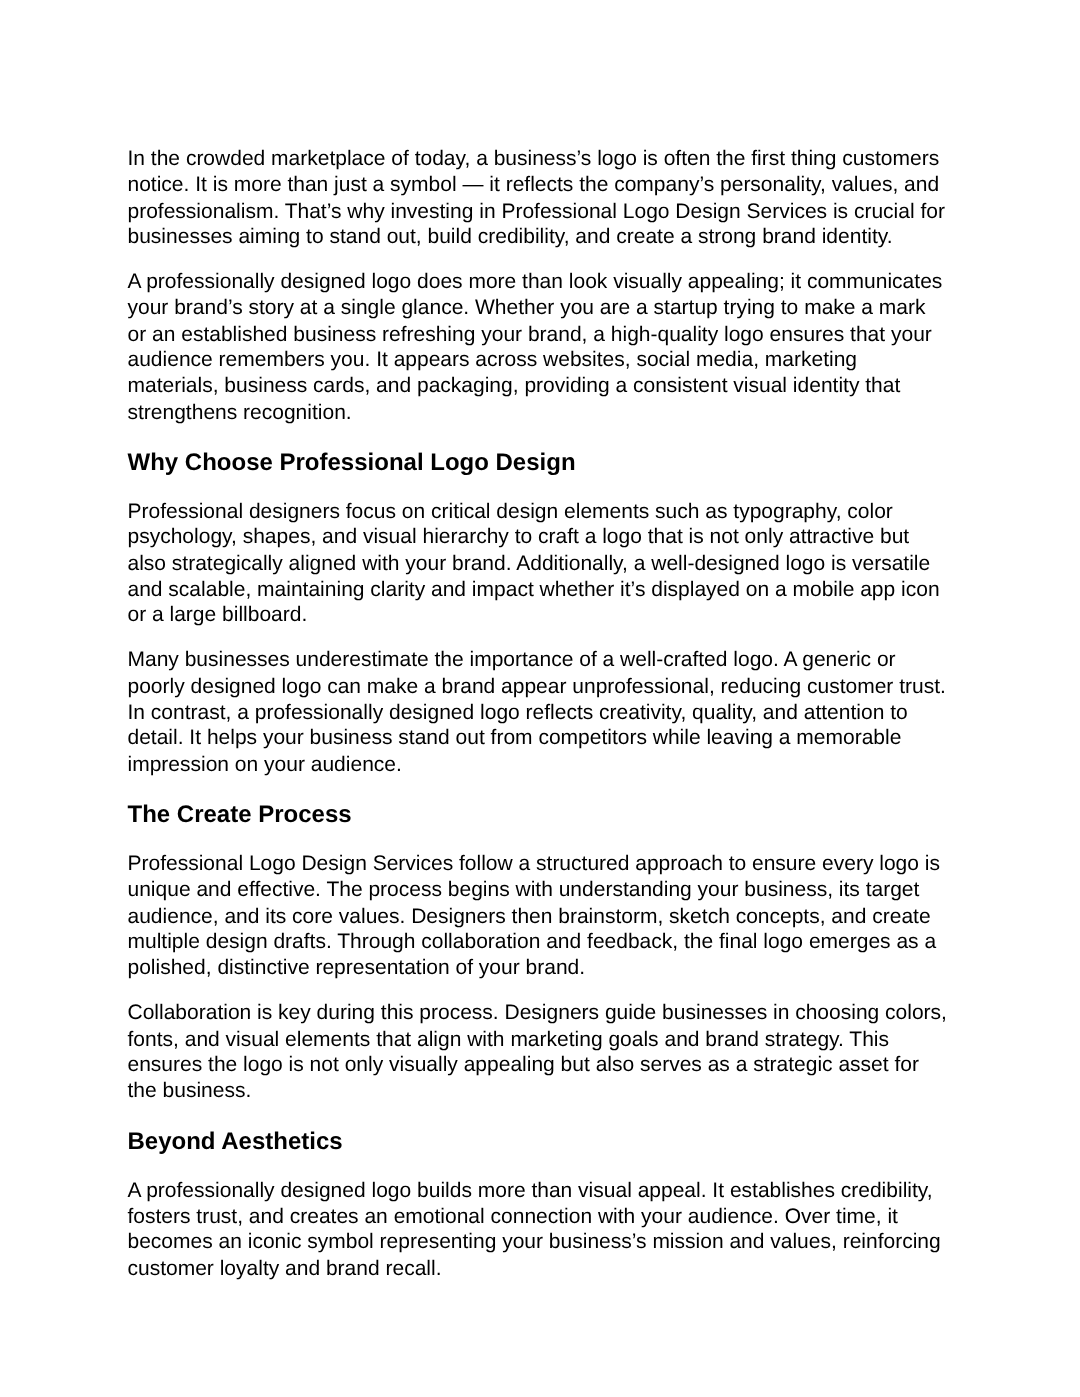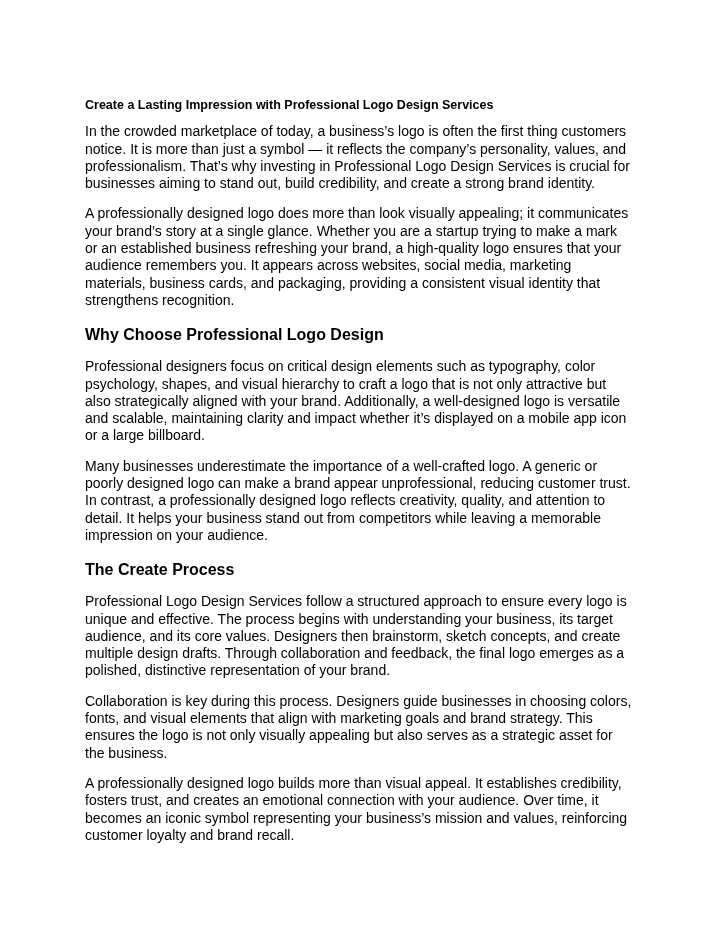--- a/index.html
+++ b/index.html
@@ -47,7 +47,6 @@
 <body>
 
 <div class="page">
-  <div class="doc-title">Create a Lasting Impression with Professional Logo Design Services</div>
 
   <p>In the crowded marketplace of today, a business’s logo is often the first thing customers notice. It is more than just a symbol — it reflects the company’s personality, values, and professionalism. That’s why investing in Professional Logo Design Services is crucial for businesses aiming to stand out, build credibility, and create a strong brand identity.</p>
   <p>A professionally designed logo does more than look visually appealing; it communicates your brand’s story at a single glance. Whether you are a startup trying to make a mark or an established business refreshing your brand, a high-quality logo ensures that your audience remembers you. It appears across websites, social media, marketing materials, business cards, and packaging, providing a consistent visual identity that strengthens recognition.</p>

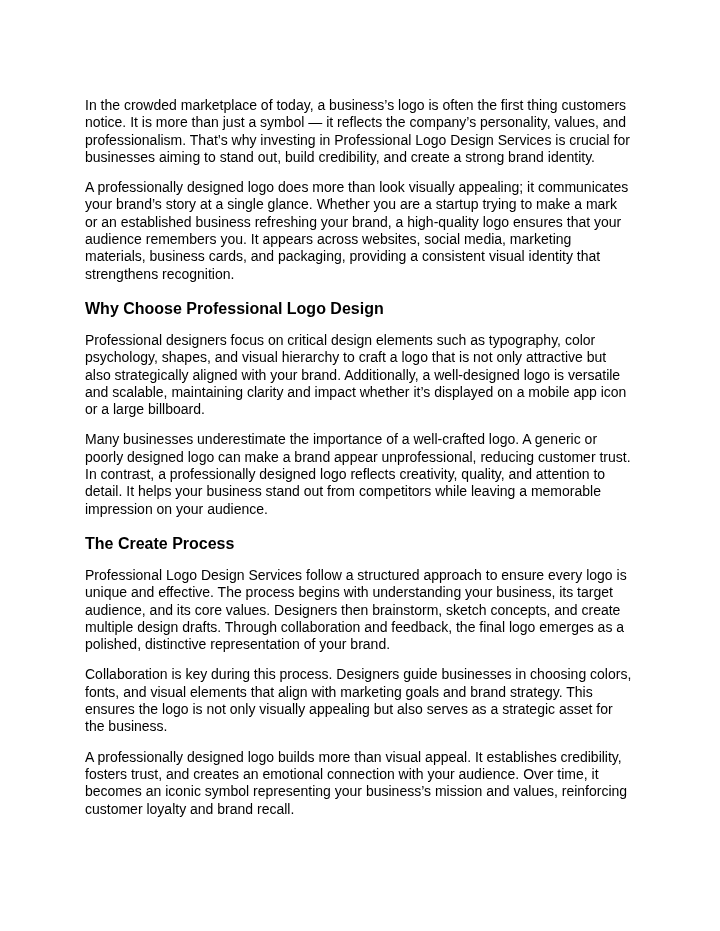--- a/index.html
+++ b/index.html
@@ -64,6 +64,7 @@
   </section>
 
   <section>
+    <h2>Beyond Aesthetics</h2>
     <p><span class="bold">A professionally designed logo builds more than visual appeal. It establishes credibility,</span><span> fosters trust, and creates an emotional connection with your audience. Over time, it becomes an iconic symbol representing your business’s mission and values, reinforcing customer loyalty and brand recall.</span></p>
   </section>
 </div>

